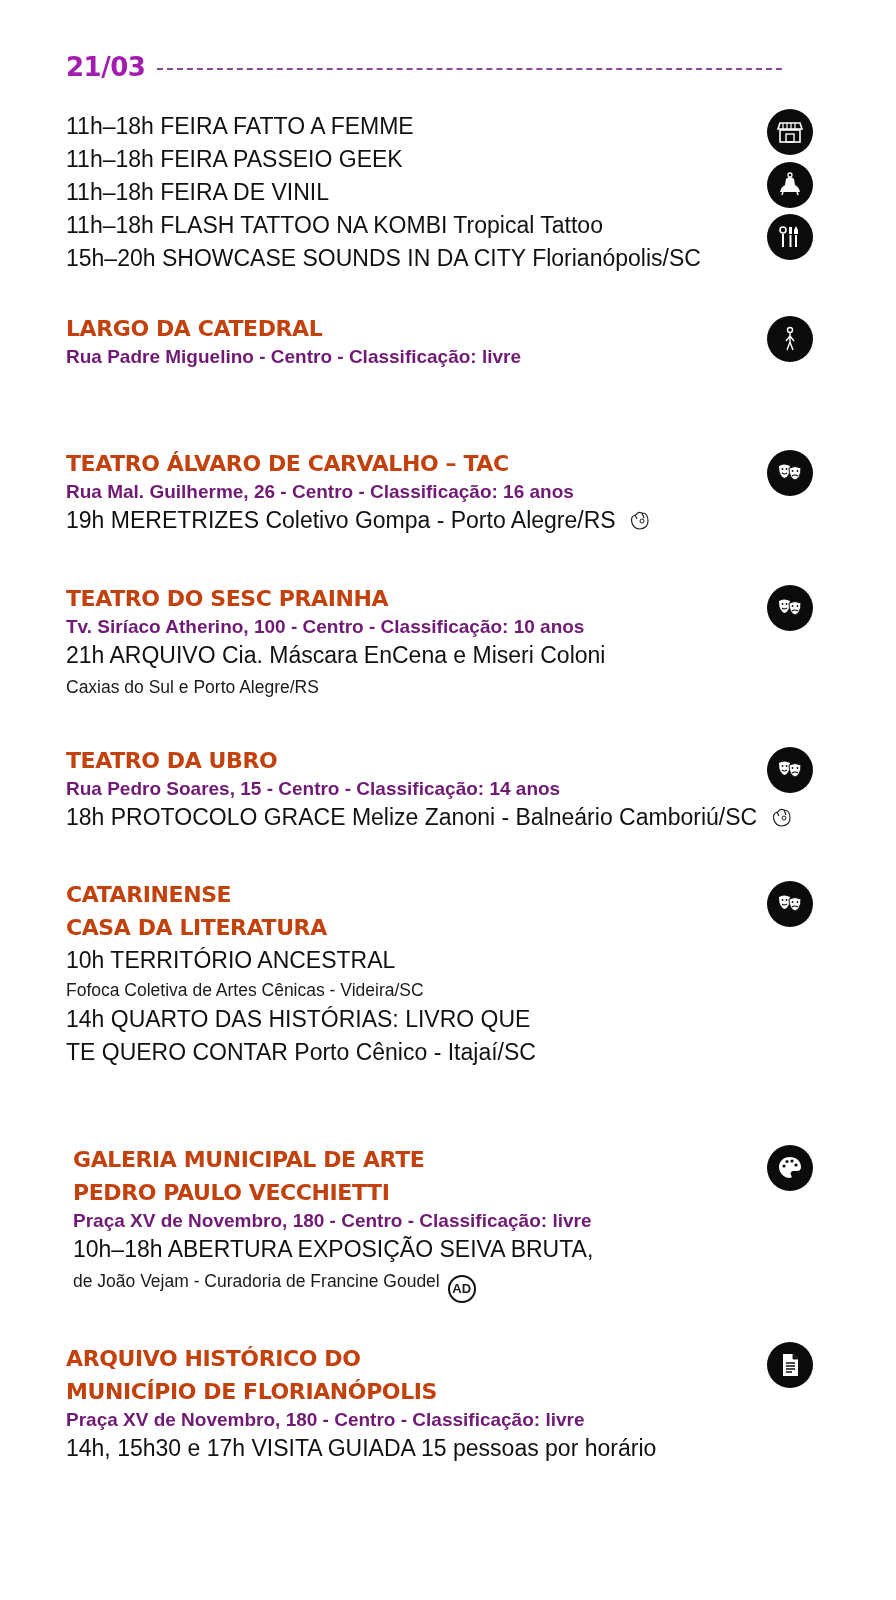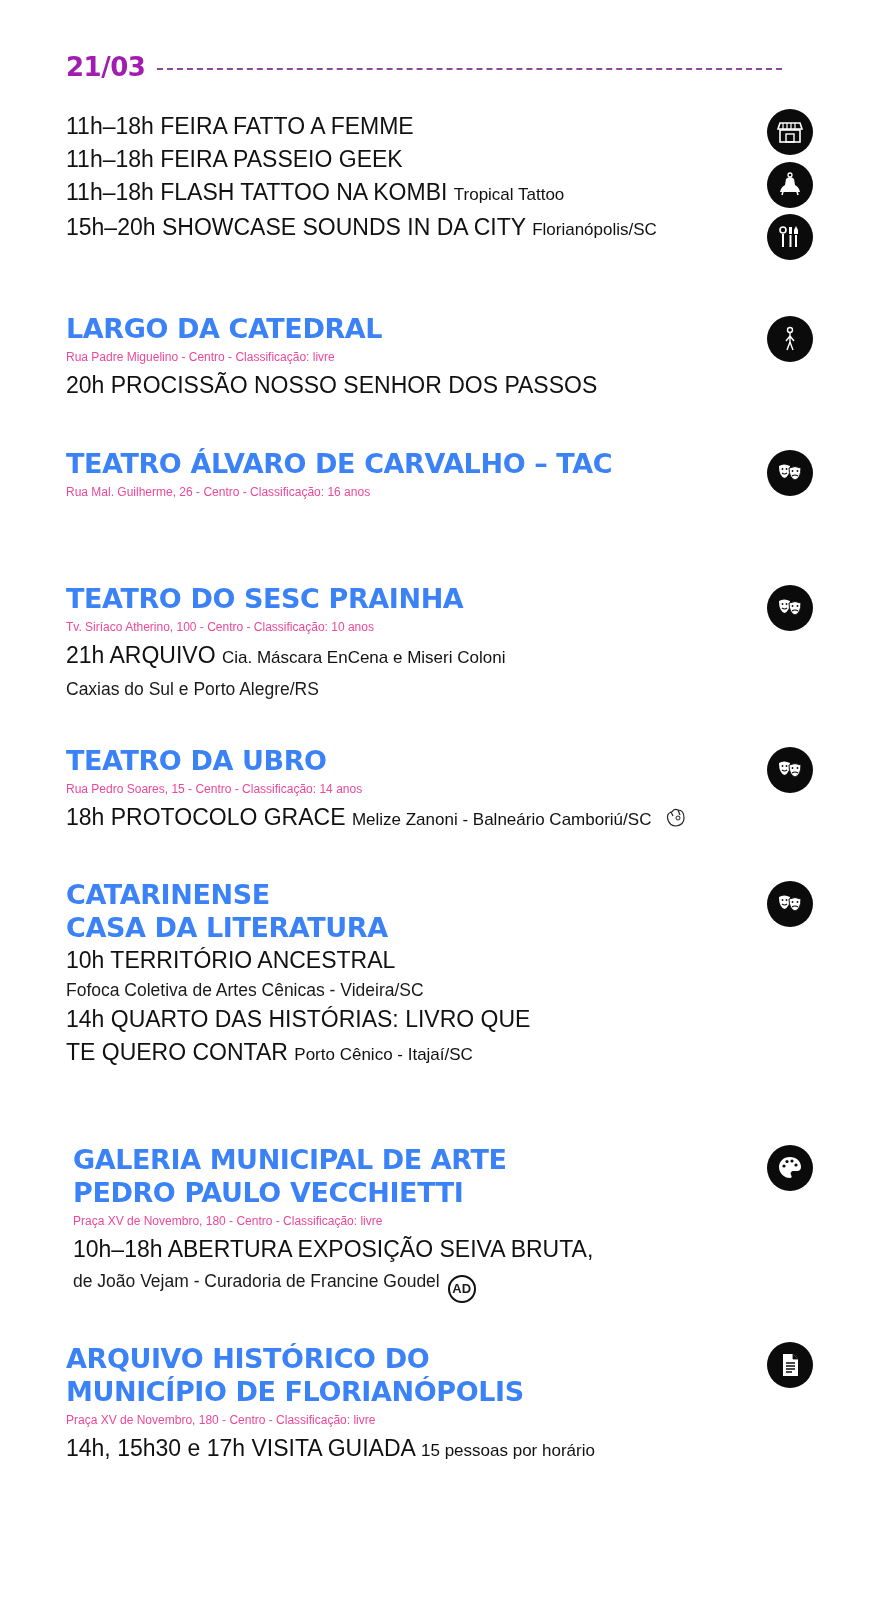--- a/index.html
+++ b/index.html
@@ -35,6 +35,7 @@
 <div class="block" style="top:110px;">
   <div class="ev"><span class="t">11h–18h</span> <span>FEIRA FATTO A FEMME</span></div>
   <div class="ev"><span class="t">11h–18h</span> <span>FEIRA PASSEIO GEEK</span></div>
+  <div class="ev"><span class="t">11h–18h</span> <span>FEIRA DE VINIL</span></div>
   <div class="ev"><span class="t">11h–18h</span> <span>FLASH TATTOO NA KOMBI</span> <span class="s">Tropical Tattoo</span></div>
   <div class="ev"><span class="t">15h–20h</span> <span>SHOWCASE SOUNDS IN DA CITY</span> <span class="s">Florianópolis/SC</span></div>
 </div>

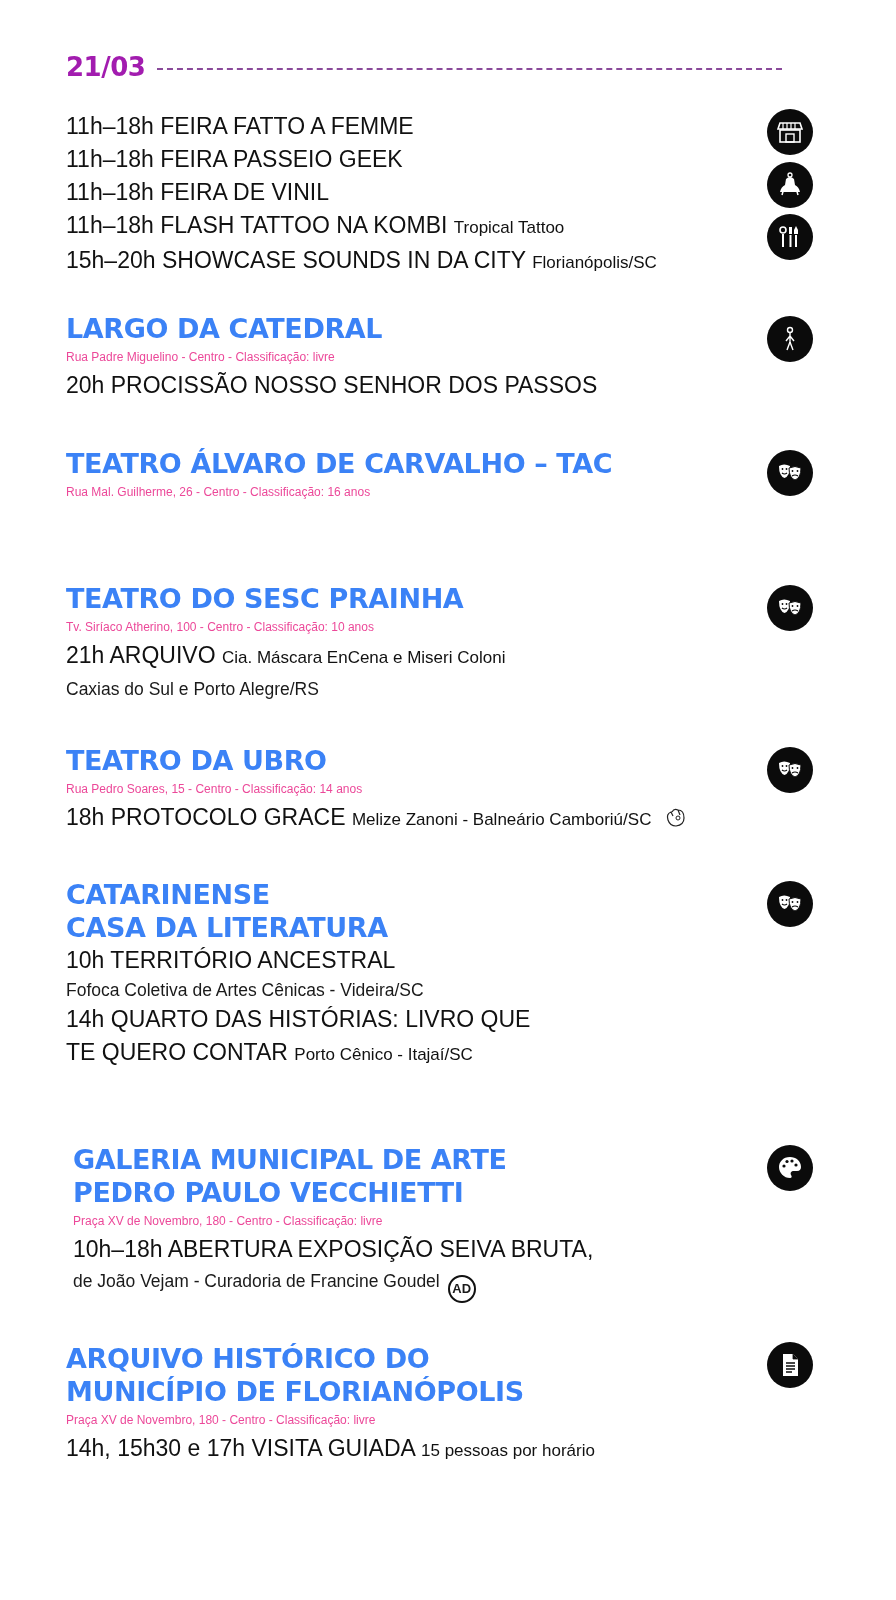--- a/index.html
+++ b/index.html
@@ -15,7 +15,7 @@
   .addr { font-size: 12px; line-height: 24px; color: #ec4899; }
   .ev { font-size: 23px; line-height: 33px; color: #111; white-space: nowrap; }
   .ev .t { font-weight: normal; }
-  .ev .s { font-size: 17px; }
+  .ev .s { font-size: 23px; }
   .sub { font-size: 17.5px; line-height: 30px; color: #1a1a1a; }
 
   .icon { position: absolute; left: 767px; width: 46px; height: 46px; border-radius: 50%; background: #0b0b0b; display: flex; align-items: center; justify-content: center; }

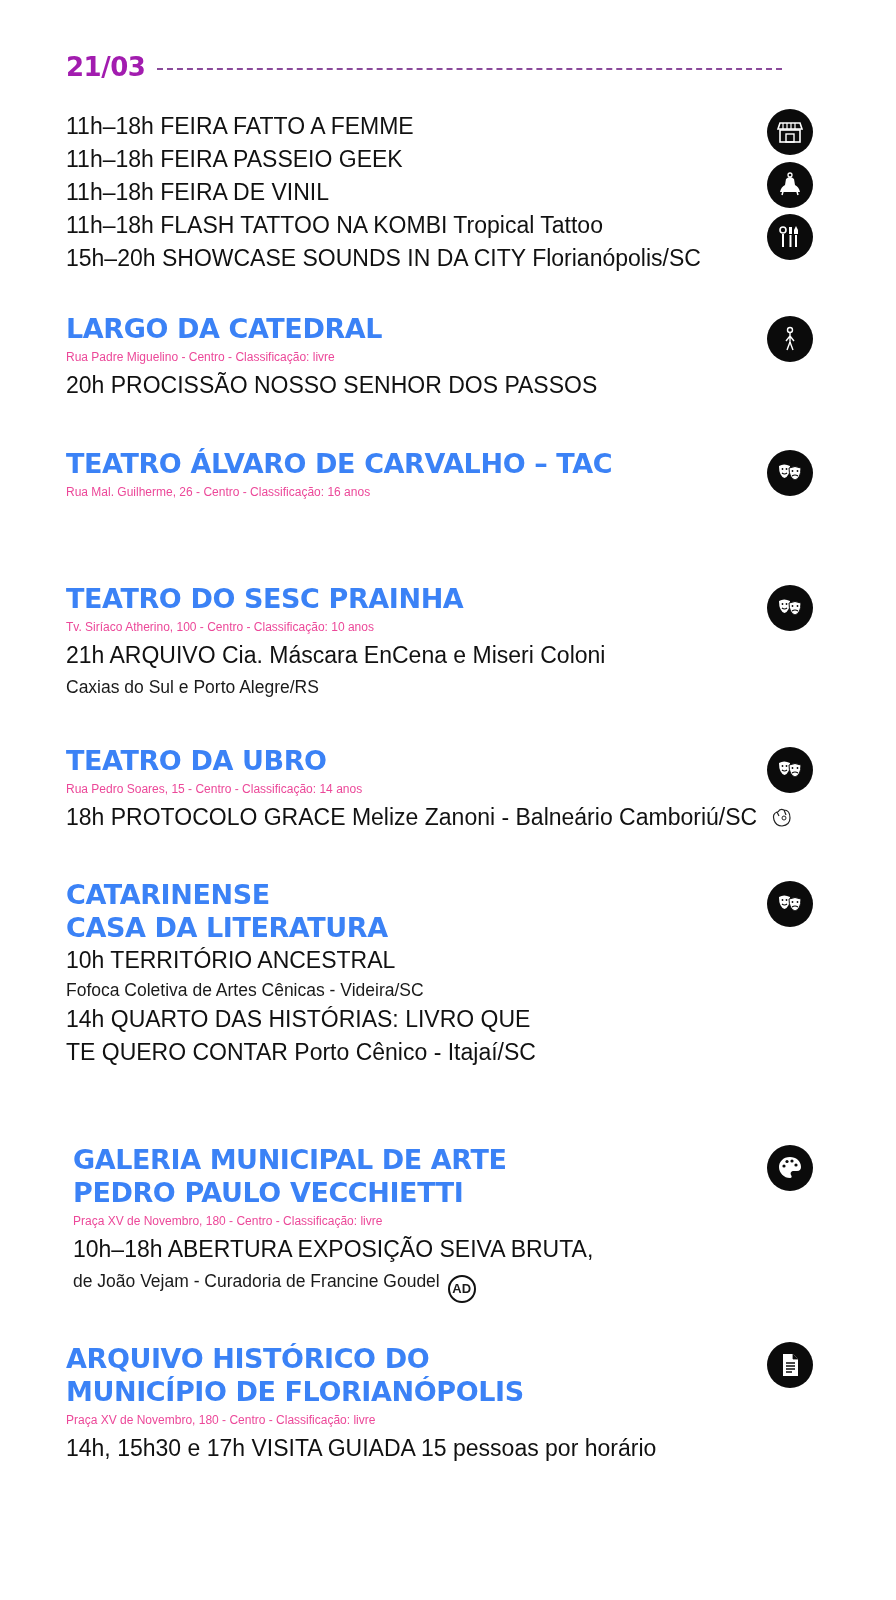--- a/index.html
+++ b/index.html
@@ -11,7 +11,7 @@
   .dash-line { flex: 1; margin-left: 12px; height: 0; border-top: 2px dashed #8a4a9a; margin-top: 4px; }
 
   .block { position: absolute; left: 66px; width: 720px; }
-  .venue { font-family: "DejaVu Sans", sans-serif; font-weight: 900; color: #3b82f6; font-size: 27px; line-height: 33px; letter-spacing: -0.4px; transform: scaleX(1.0); transform-origin: left; }
+  .venue { font-family: "DejaVu Sans", sans-serif; font-weight: 900; color: #c2410c; font-size: 22px; line-height: 33px; letter-spacing: -0.4px; transform: scaleX(1.0); transform-origin: left; }
   .addr { font-size: 12px; line-height: 24px; color: #ec4899; }
   .ev { font-size: 23px; line-height: 33px; color: #111; white-space: nowrap; }
   .ev .t { font-weight: normal; }

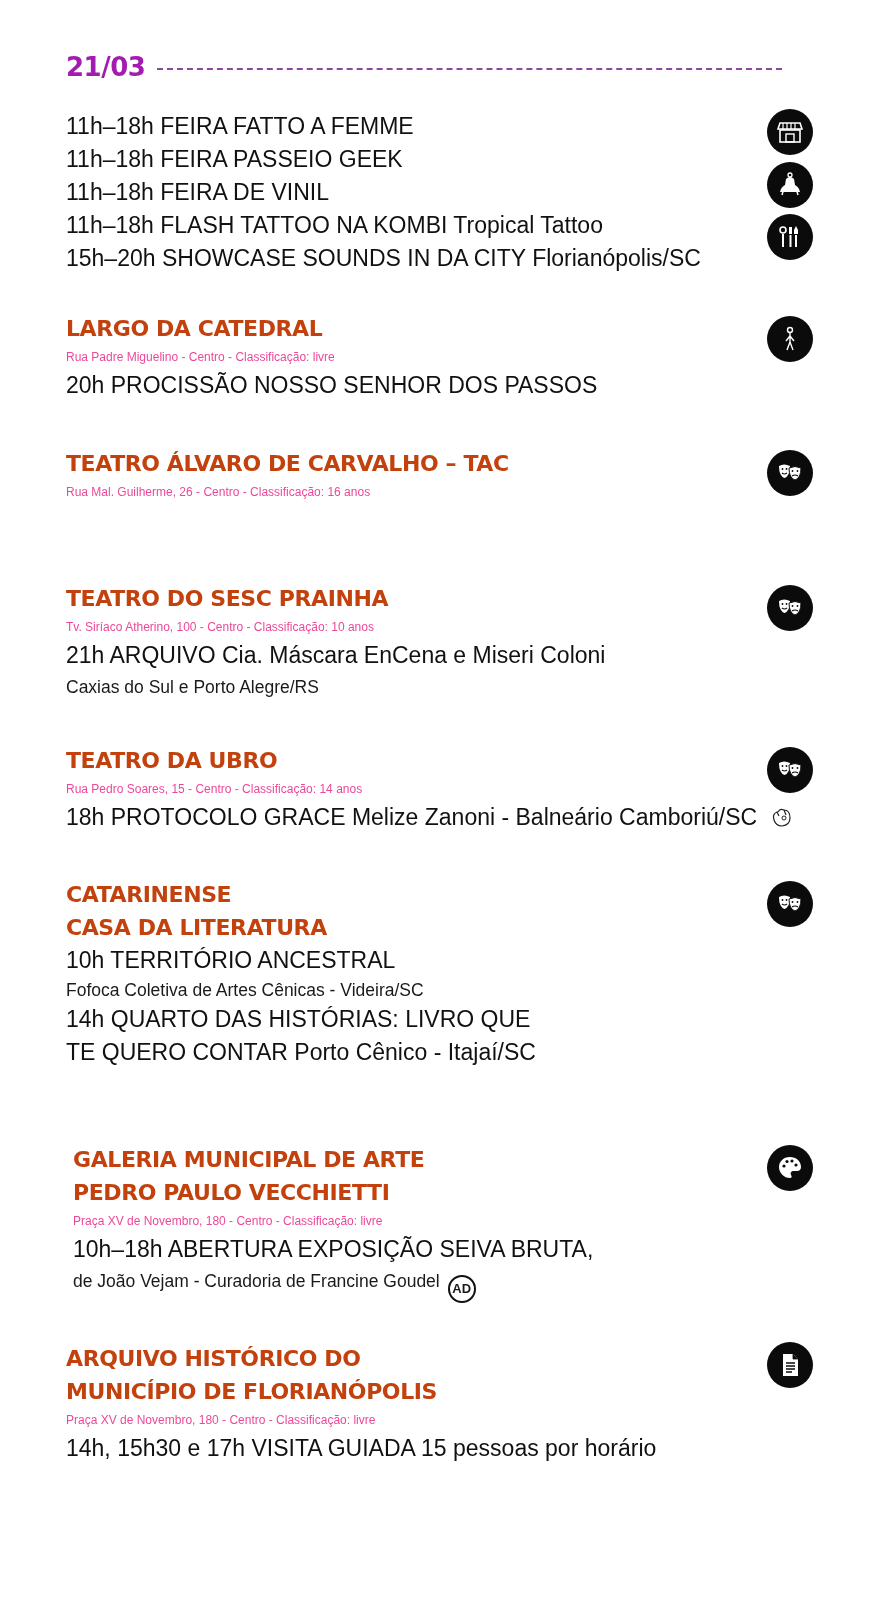--- a/index.html
+++ b/index.html
@@ -12,7 +12,7 @@
 
   .block { position: absolute; left: 66px; width: 720px; }
   .venue { font-family: "DejaVu Sans", sans-serif; font-weight: 900; color: #c2410c; font-size: 22px; line-height: 33px; letter-spacing: -0.4px; transform: scaleX(1.0); transform-origin: left; }
-  .addr { font-size: 12px; line-height: 24px; color: #ec4899; }
+  .addr { font-size: 19px; line-height: 24px; color: #701a75; font-weight: bold; }
   .ev { font-size: 23px; line-height: 33px; color: #111; white-space: nowrap; }
   .ev .t { font-weight: normal; }
   .ev .s { font-size: 23px; }

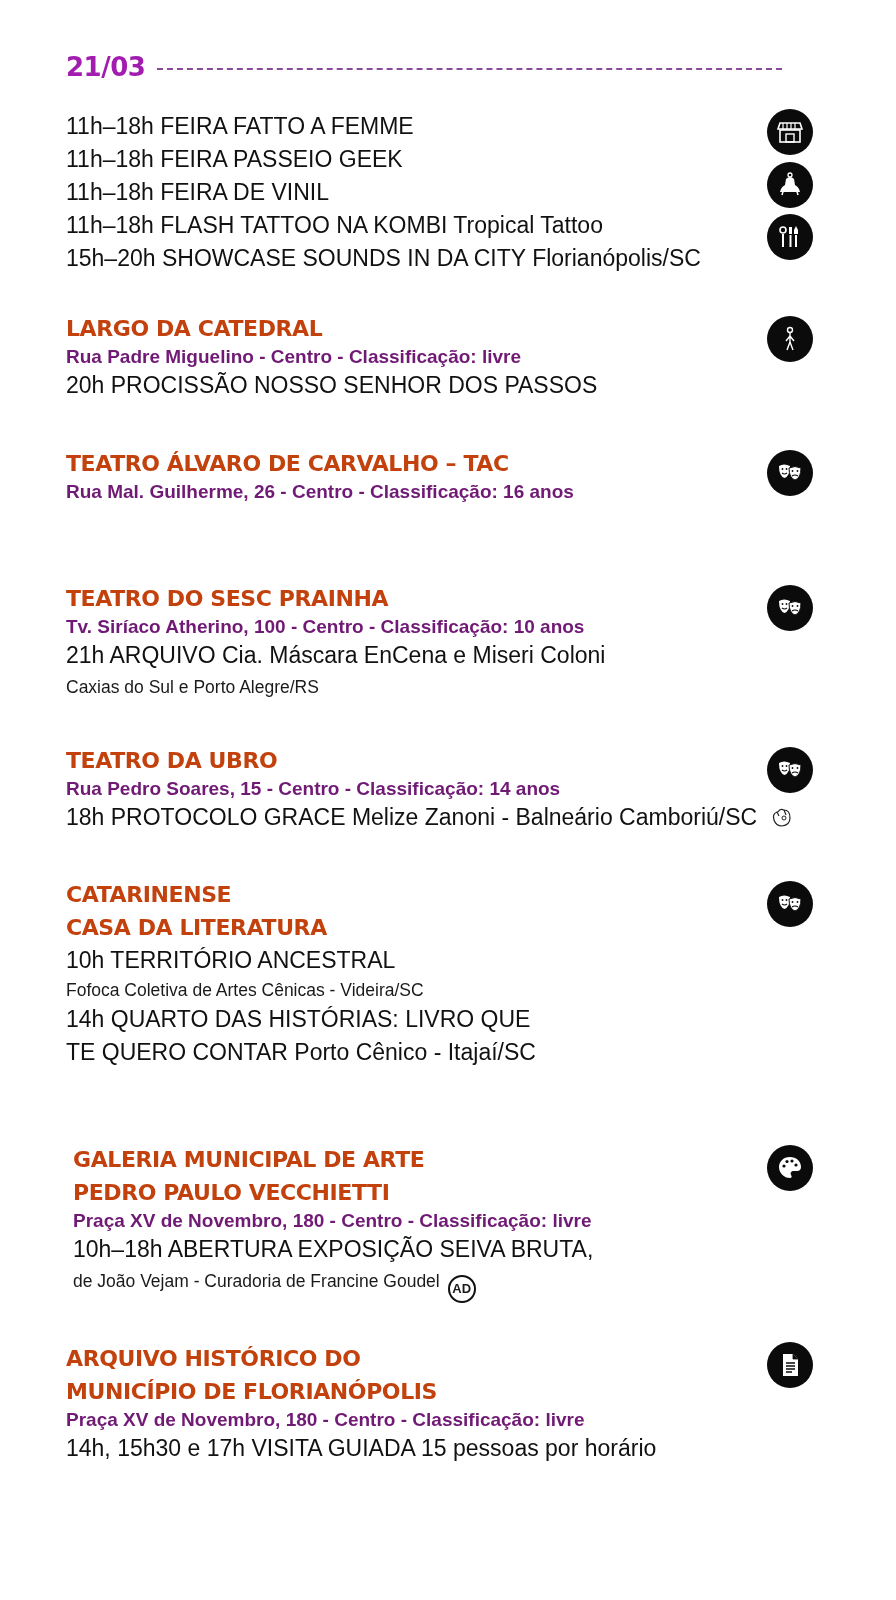--- a/index.html
+++ b/index.html
@@ -69,7 +69,6 @@
 <div class="block" style="top:312px;">
   <div class="venue">LARGO DA CATEDRAL</div>
   <div class="addr">Rua Padre Miguelino - Centro - Classificação: livre</div>
-  <div class="ev"><span class="t">20h</span> <span>PROCISSÃO NOSSO SENHOR DOS PASSOS</span></div>
 </div>
 <div class="icon" style="top:316px;">
   <svg viewBox="0 0 30 30">

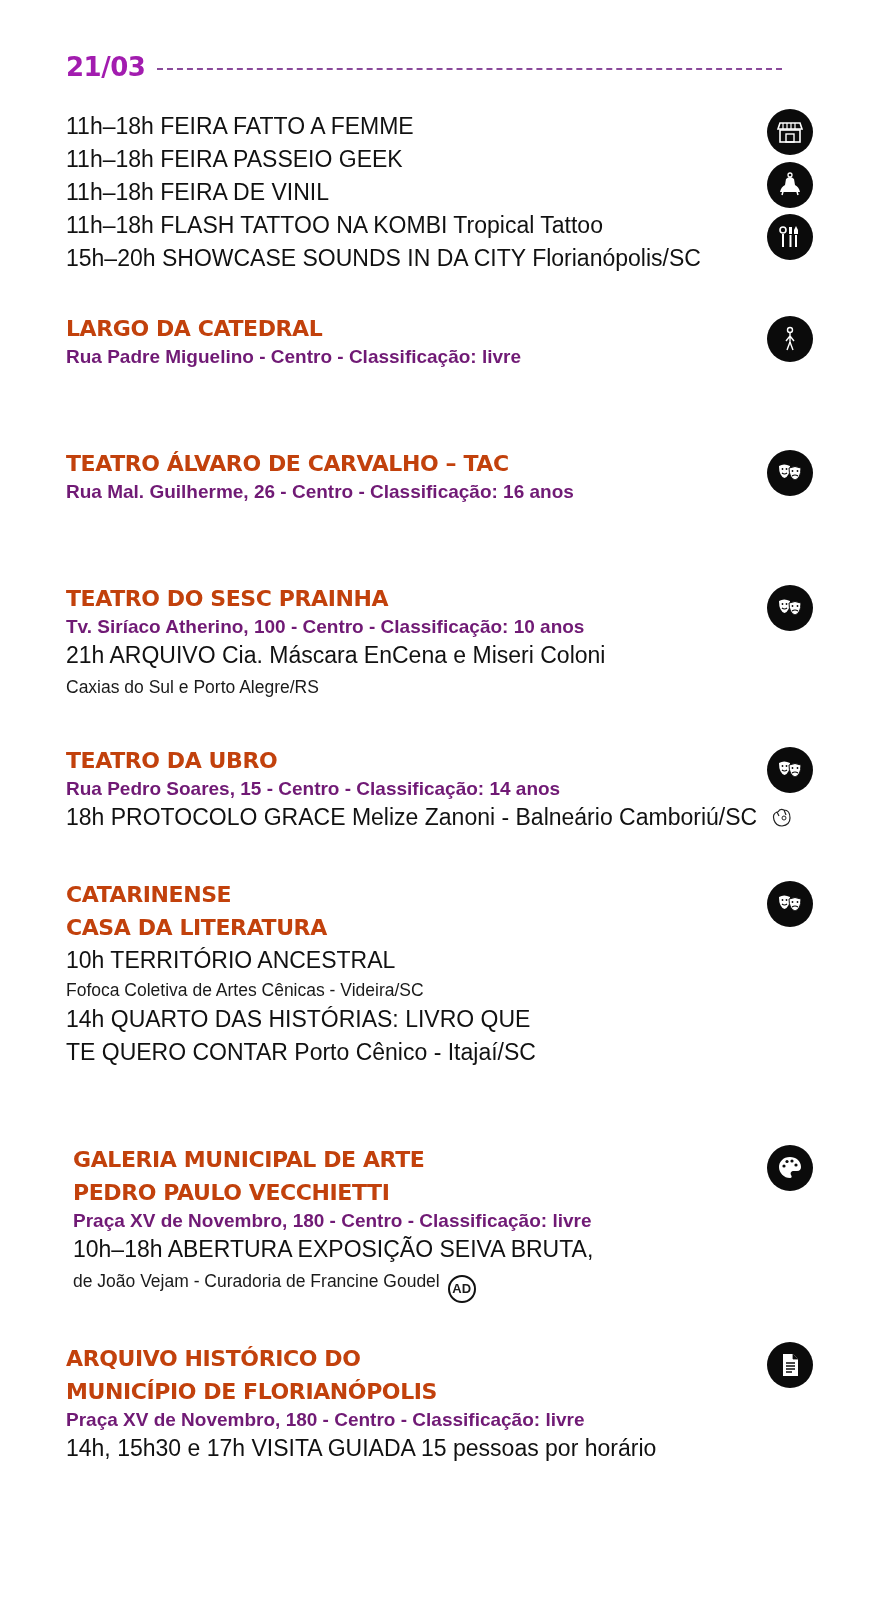--- a/index.html
+++ b/index.html
@@ -80,6 +80,12 @@
 <div class="block" style="top:447px;">
   <div class="venue">TEATRO ÁLVARO DE CARVALHO – TAC</div>
   <div class="addr">Rua Mal. Guilherme, 26 - Centro - Classificação: 16 anos</div>
+  <div class="ev"><span class="t">19h</span> <span>MERETRIZES</span> <span class="s">Coletivo Gompa - Porto Alegre/RS</span>
+    <svg class="libras" viewBox="0 0 24 22">
+        <path d="M4 14q-2-6 3-8l2 4M8 6q2-4 6-2l2 5M14 4q6 0 6 8q0 7-8 8q-6 0-8-6" fill="none" stroke="#222" stroke-width="1.2"></path>
+        <circle cx="14" cy="12" r="2" fill="none" stroke="#222" stroke-width="1"></circle>
+      </svg>
+  </div>
 </div>
 <div class="icon" style="top:450px;">
   <svg viewBox="0 0 30 30">

